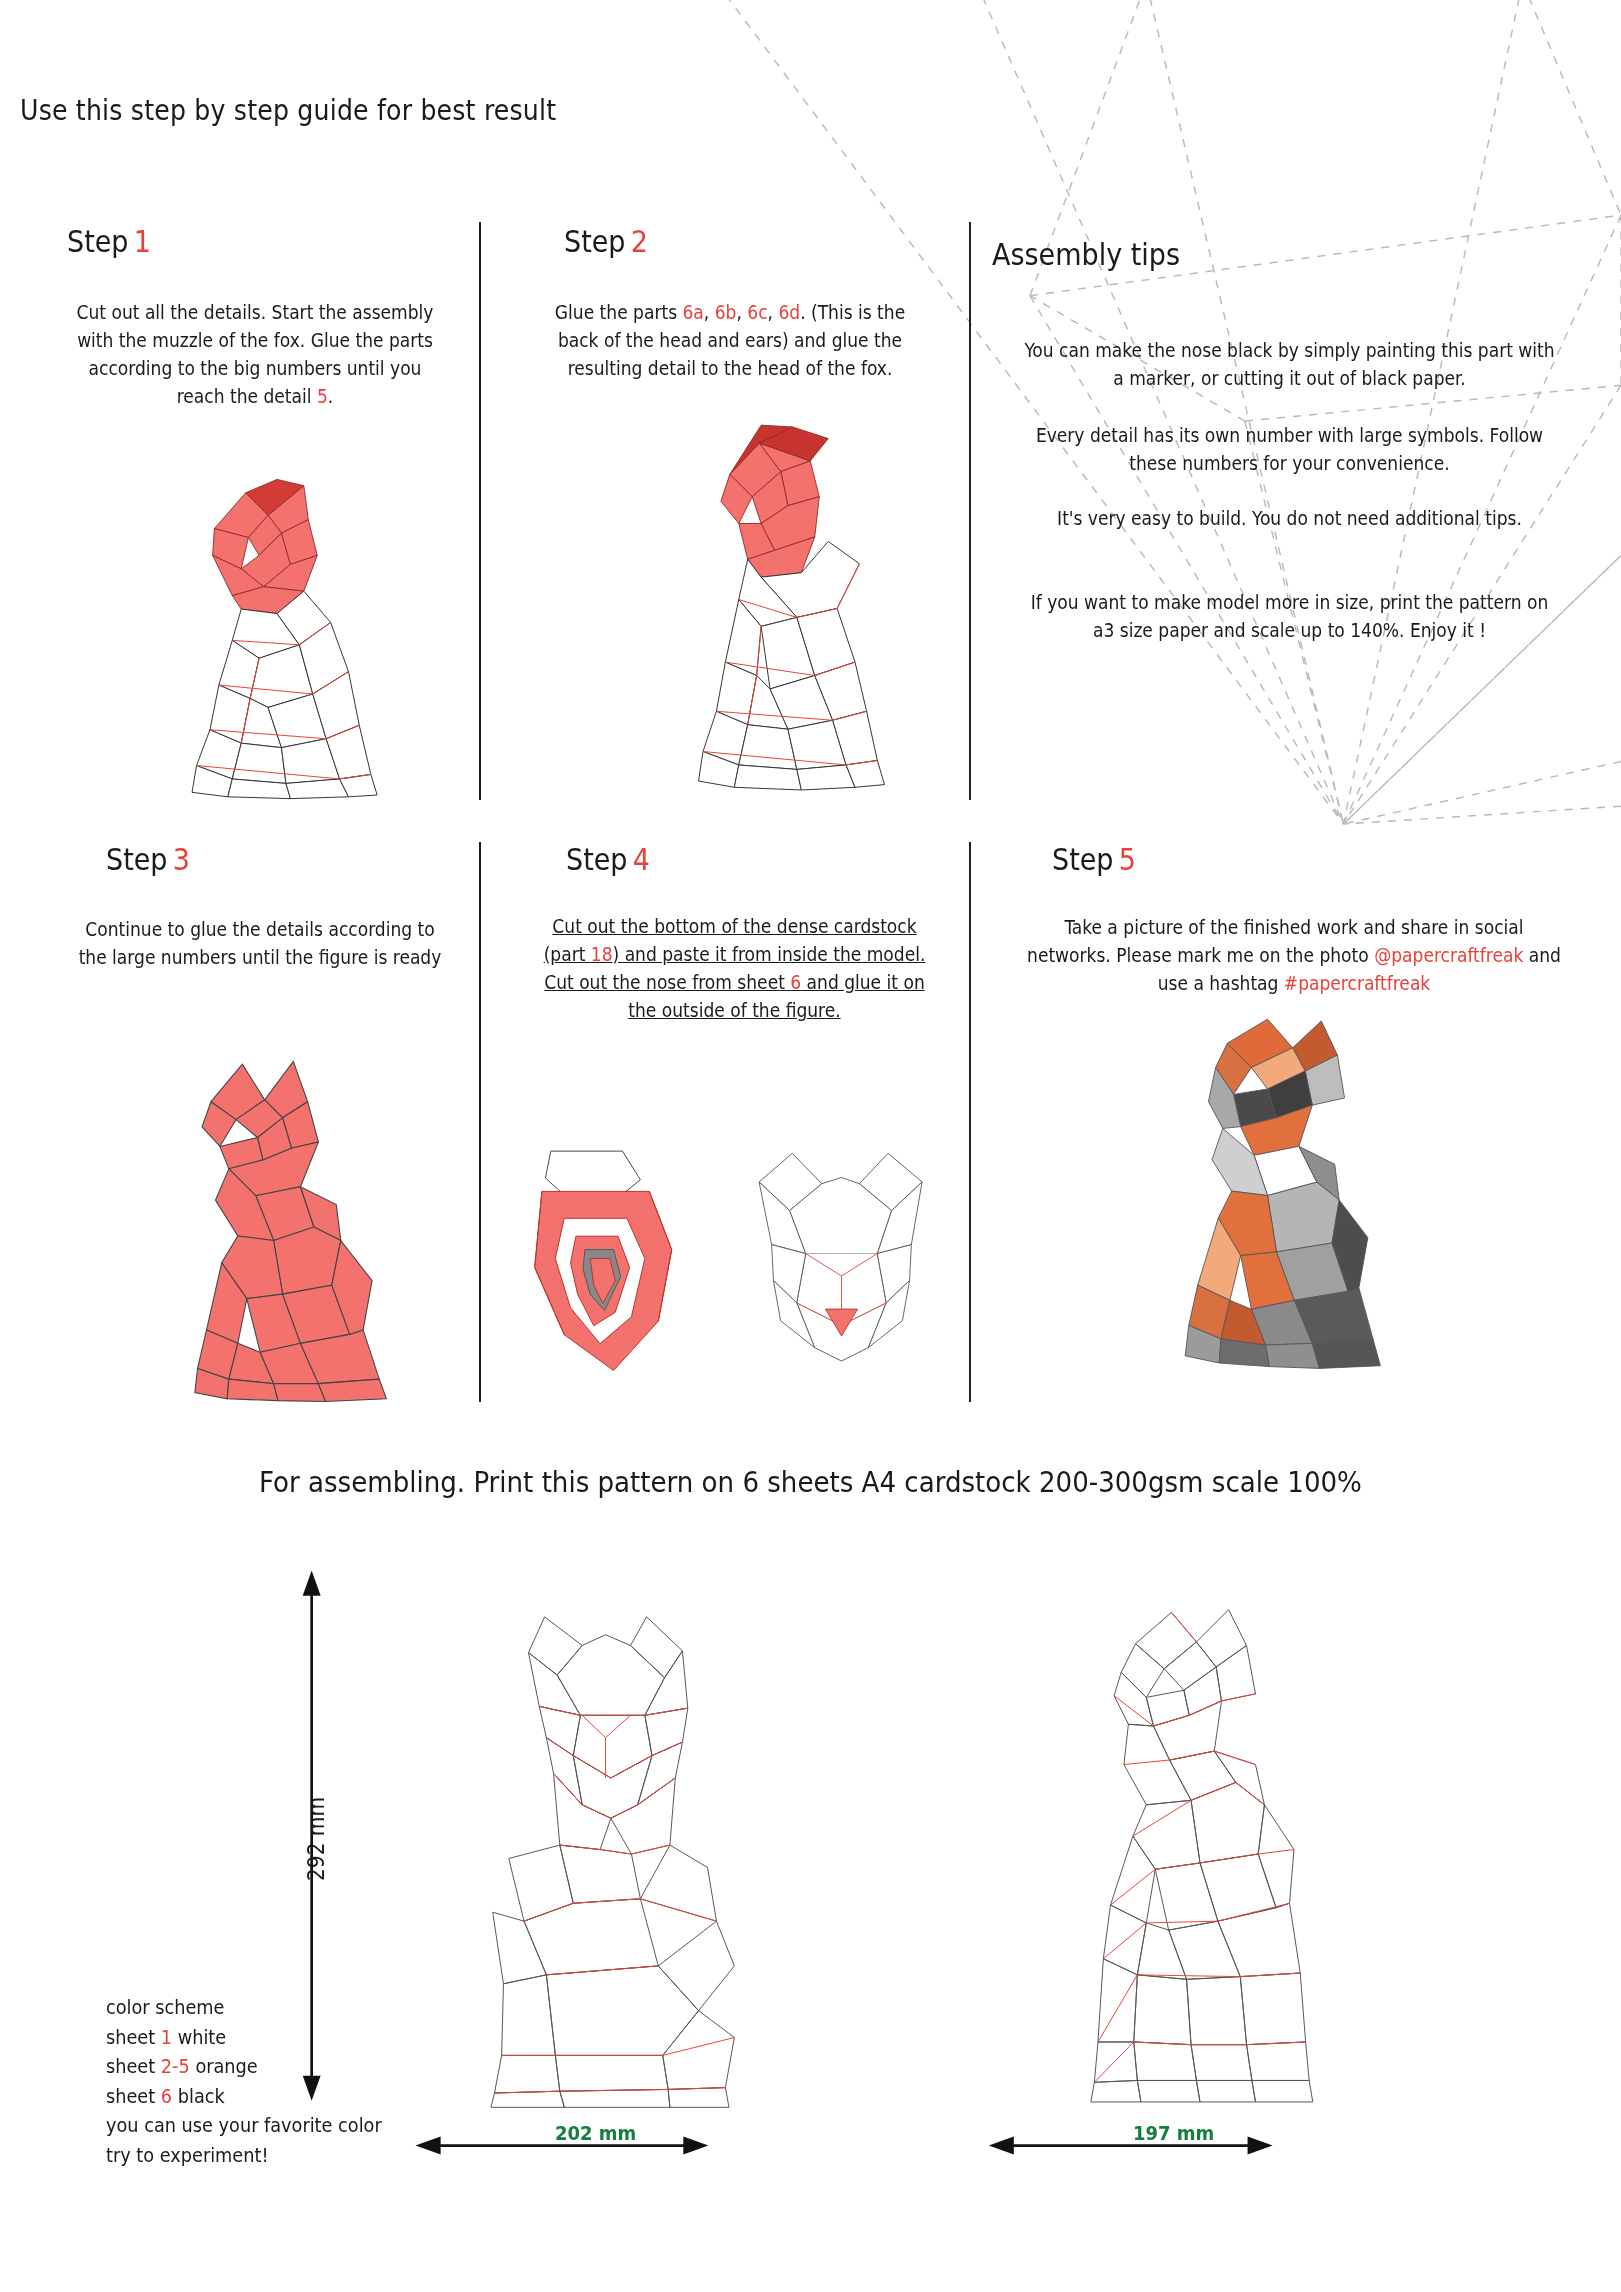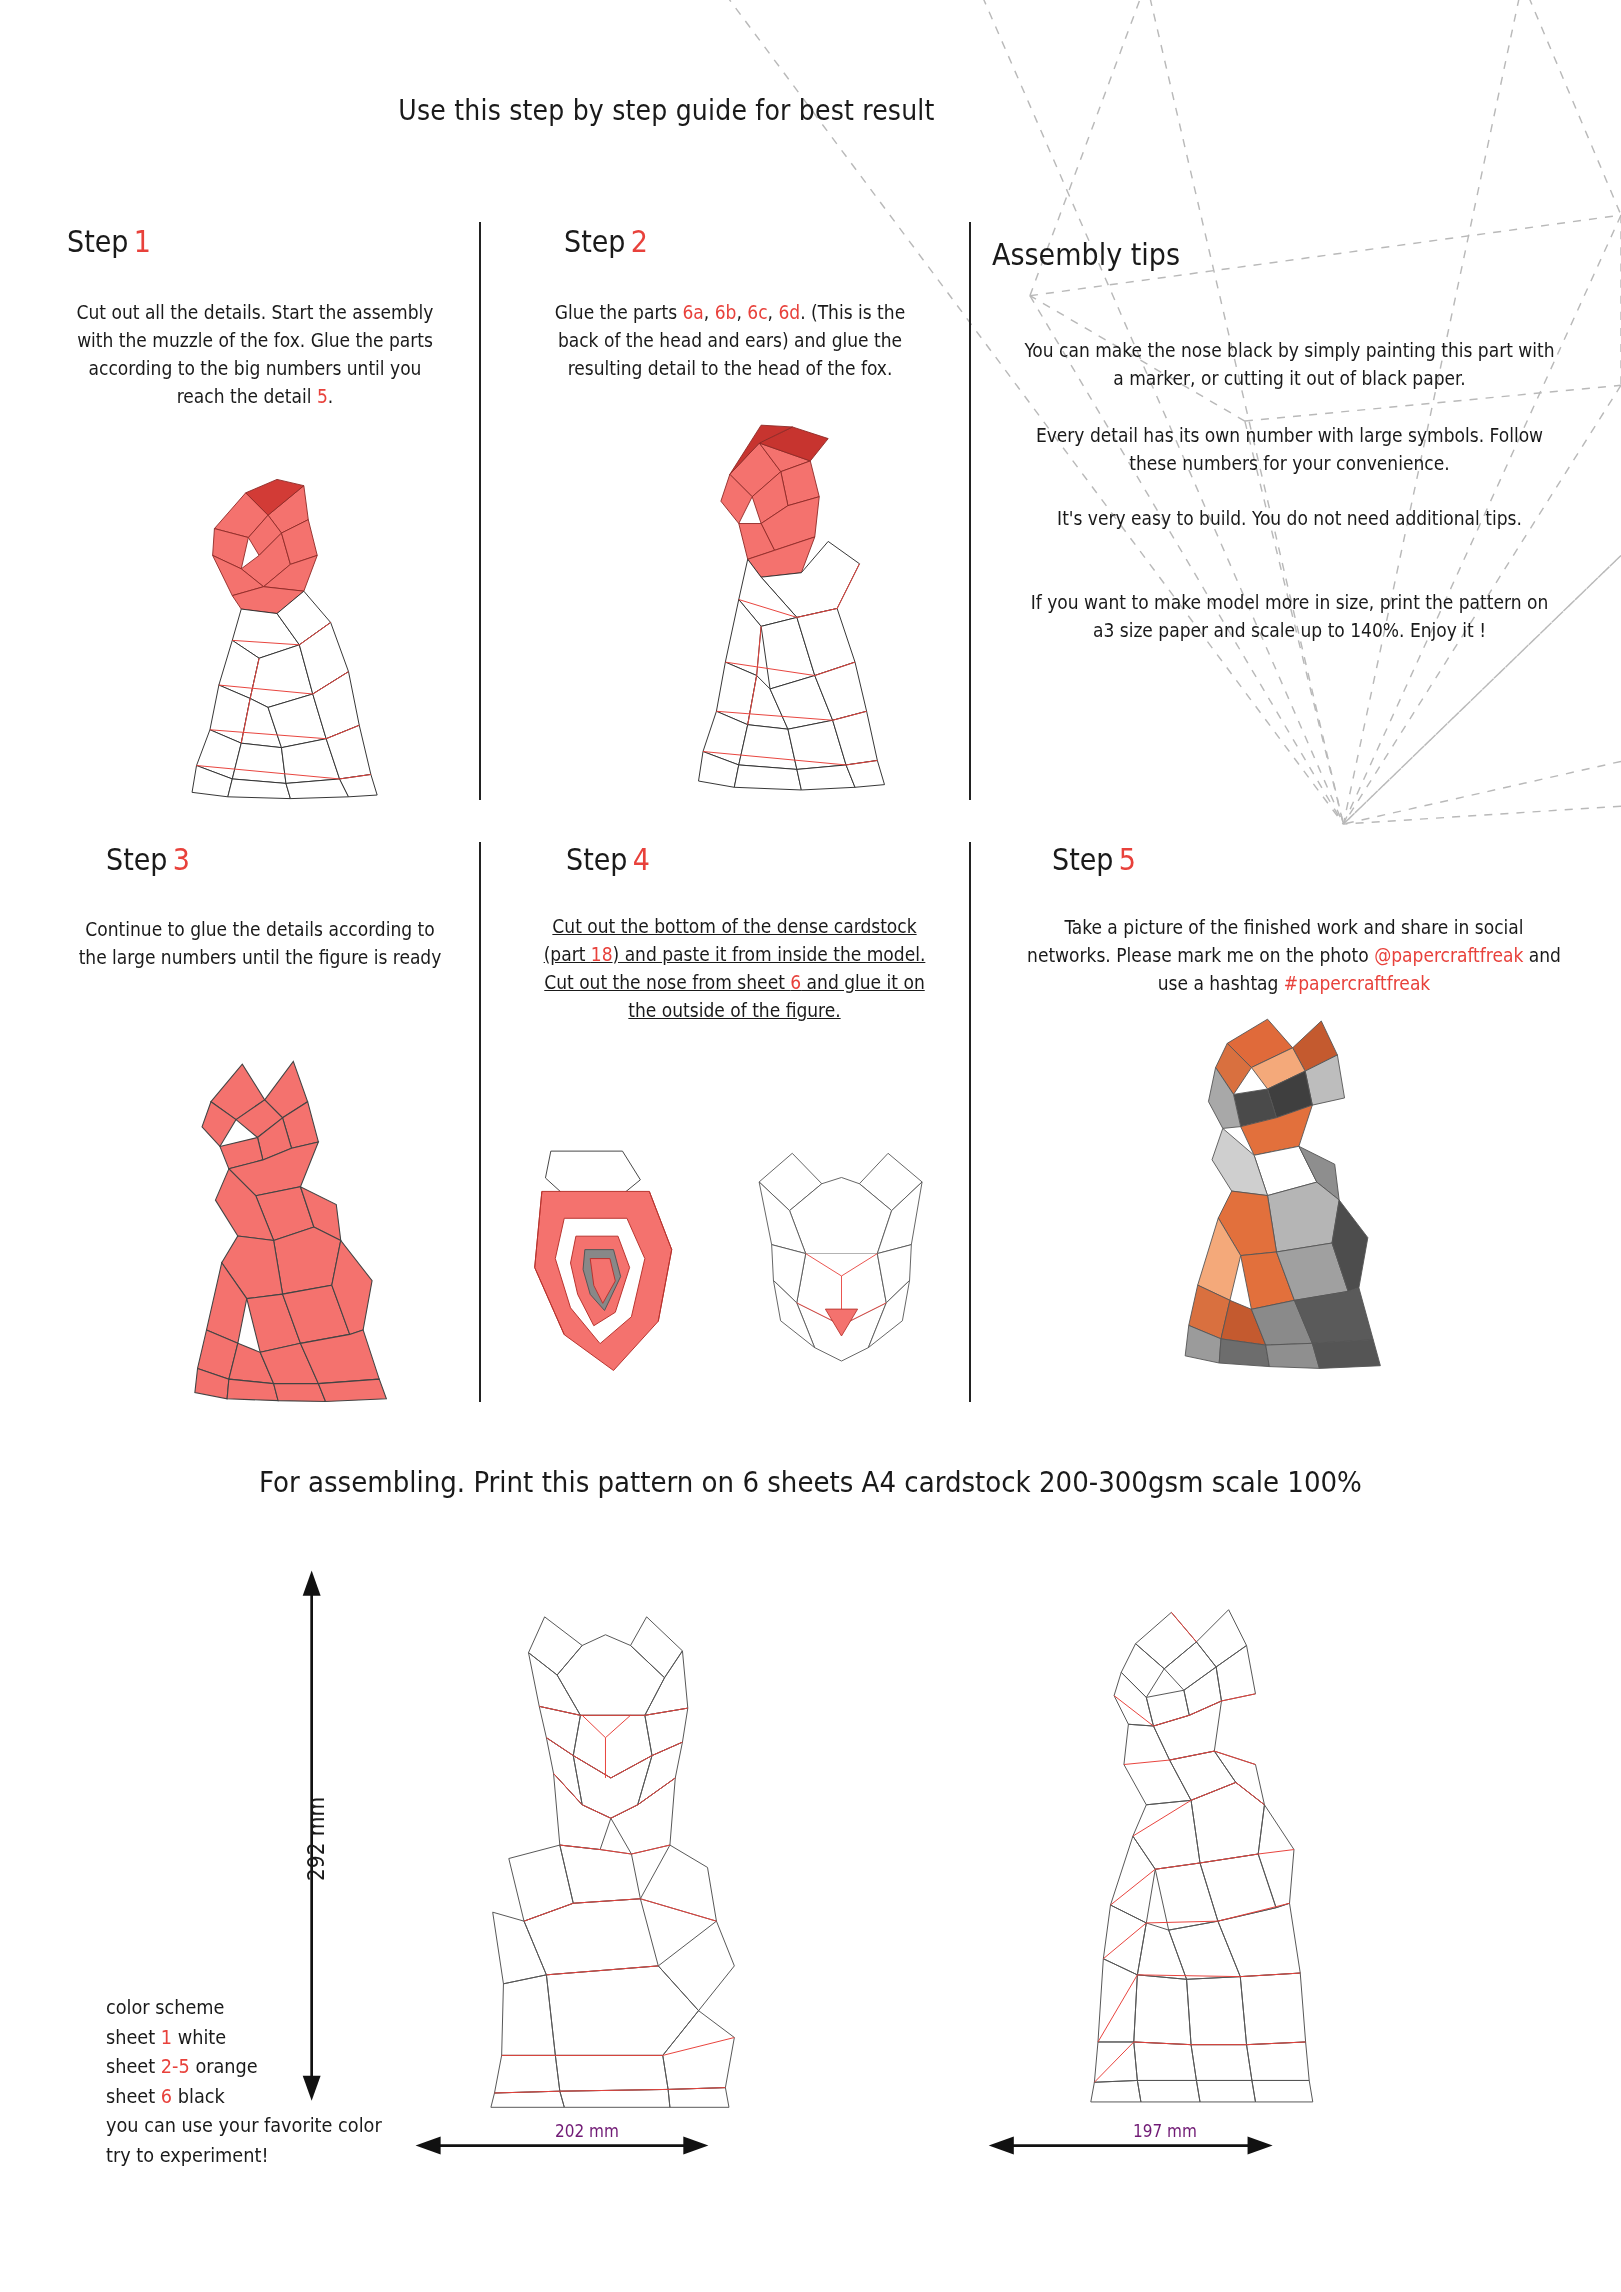--- a/index.html
+++ b/index.html
@@ -34,10 +34,11 @@
     top: 94px;
     left: 0;
     width: 1333px;
-    text-align: center;
+    text-align: left;
     font-size: 28px;
     letter-spacing: 0.2px;
     color: #1a1a1a;
+    padding-left: 20px;
   }
   .step-title {
     position: absolute;

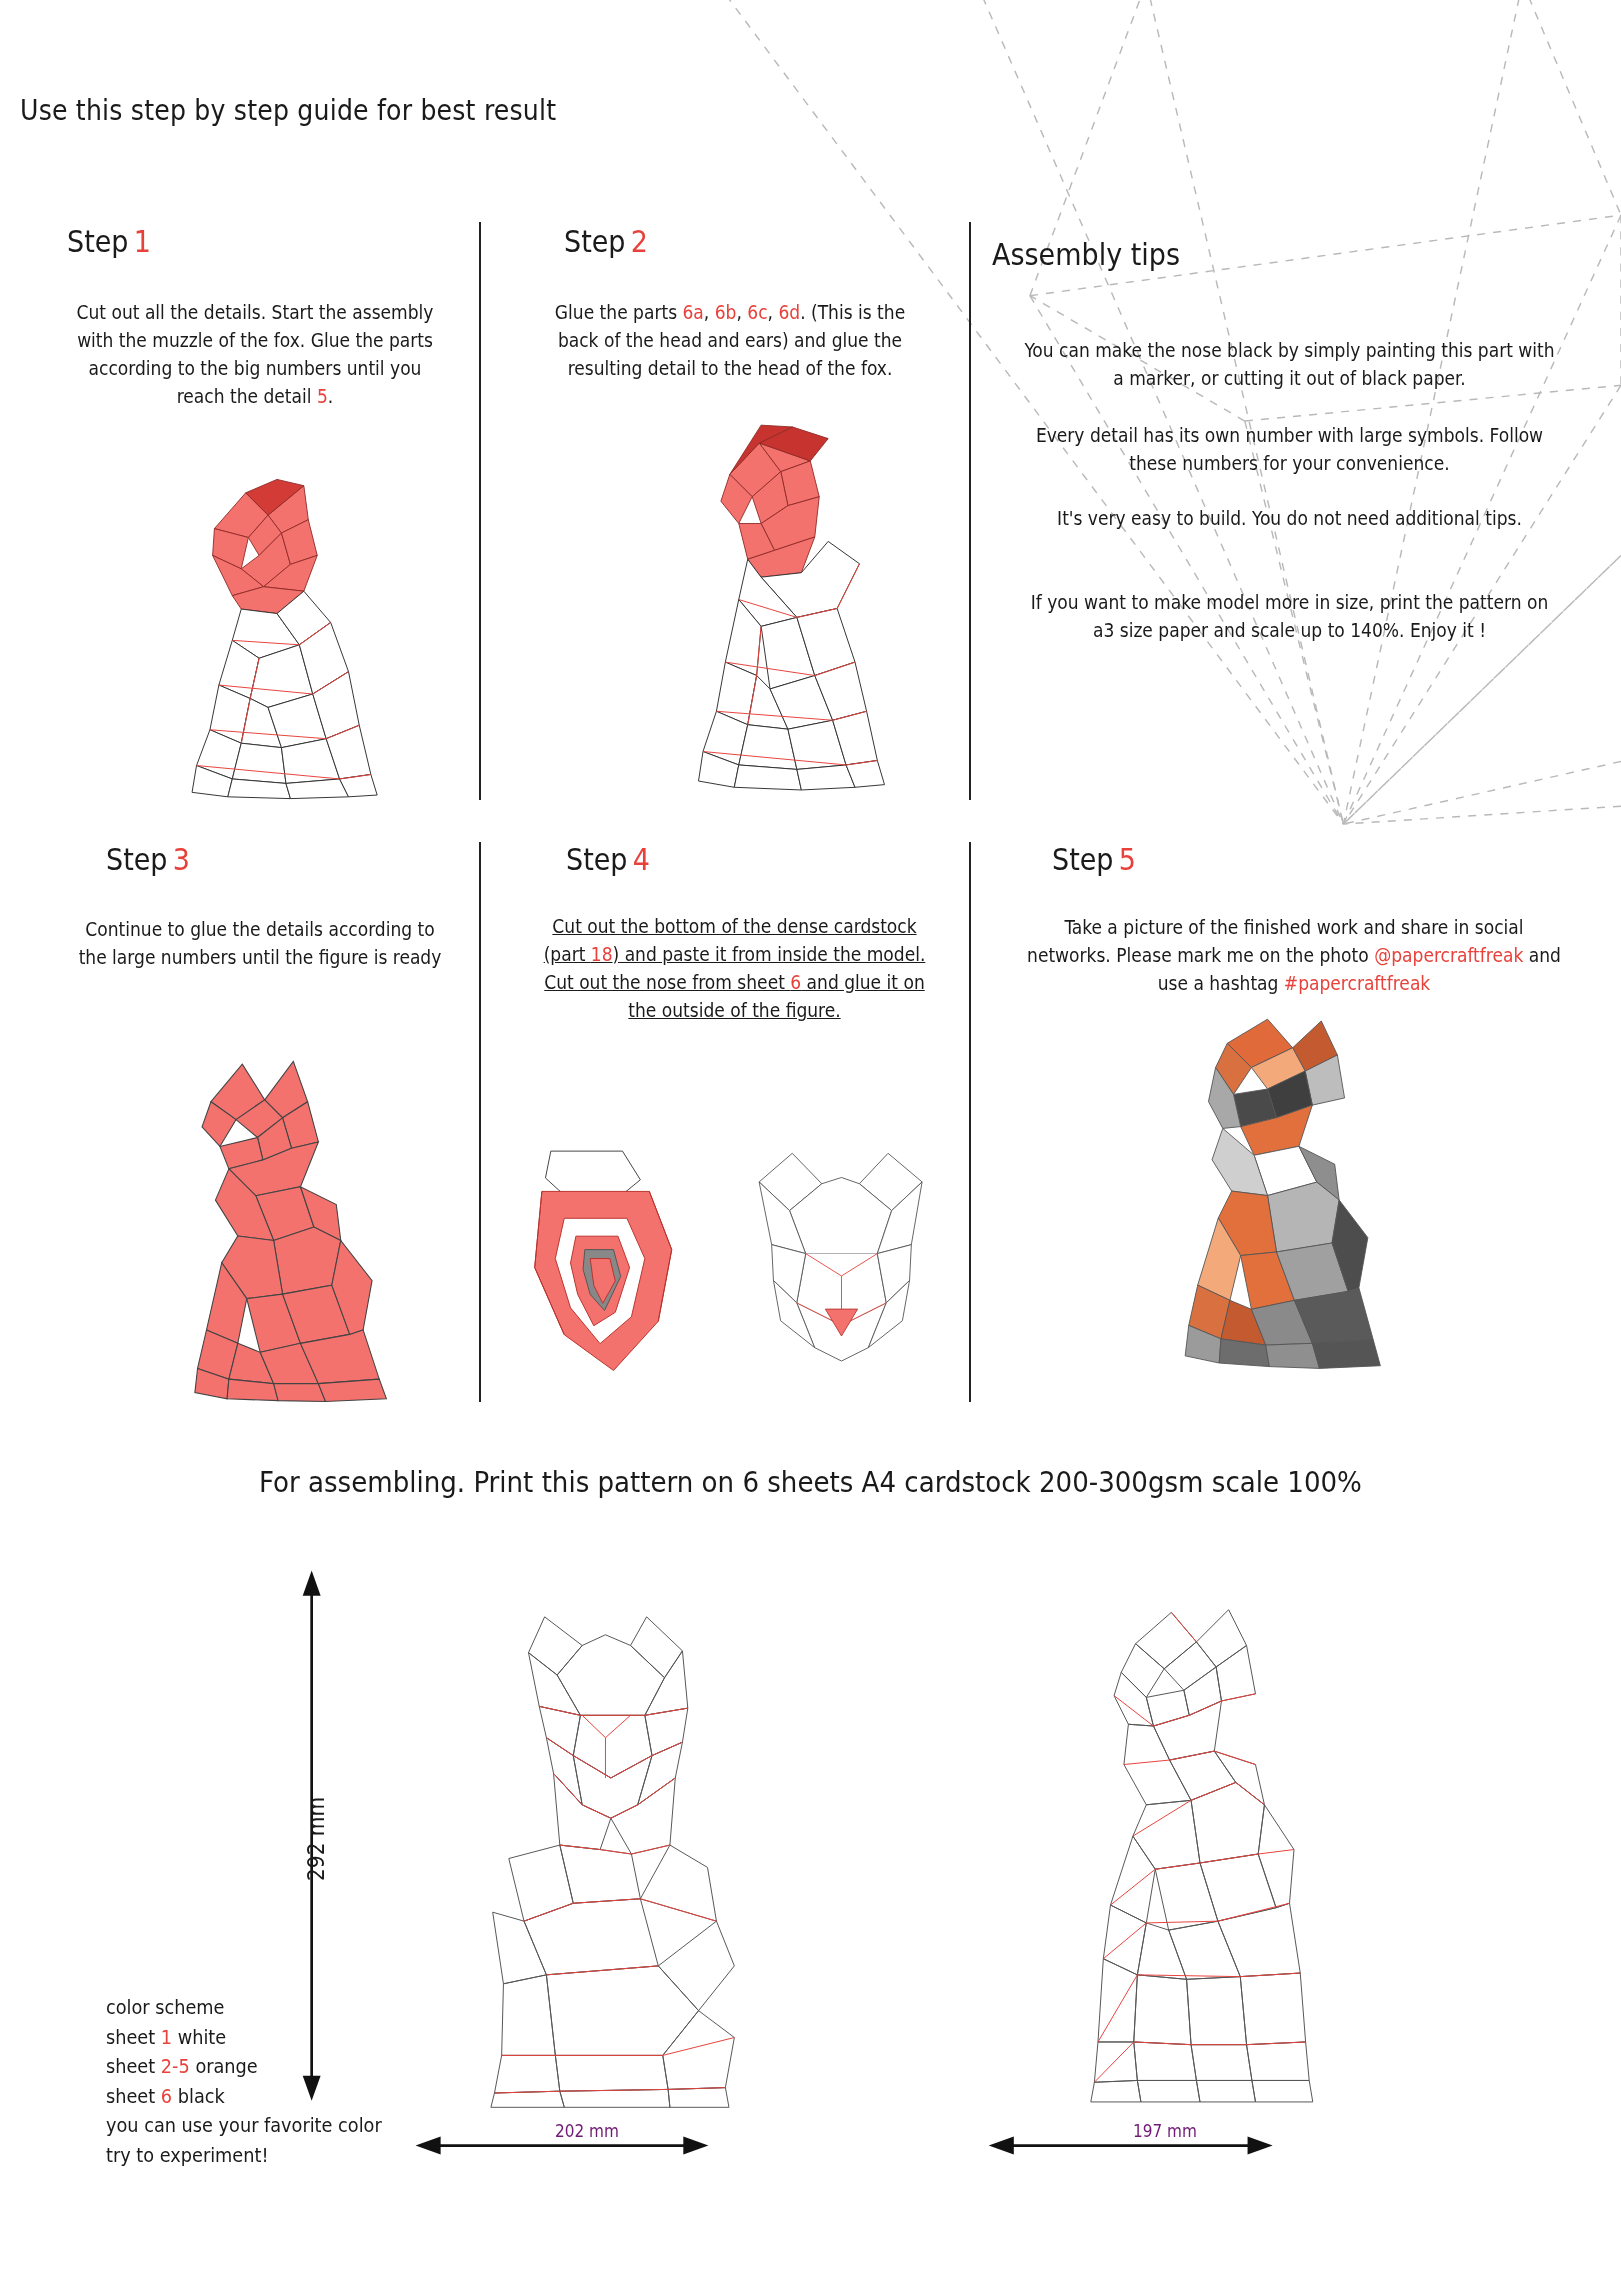--- a/index.html
+++ b/index.html
@@ -73,8 +73,9 @@
   }
   .dim-label {
     position: absolute;
-    font-size: 17px;
-    color: #701a75;
+    font-size: 20px;
+    color: #15803d;
+    font-weight: bold;
   }
   .dim-vert {
     position: absolute;

